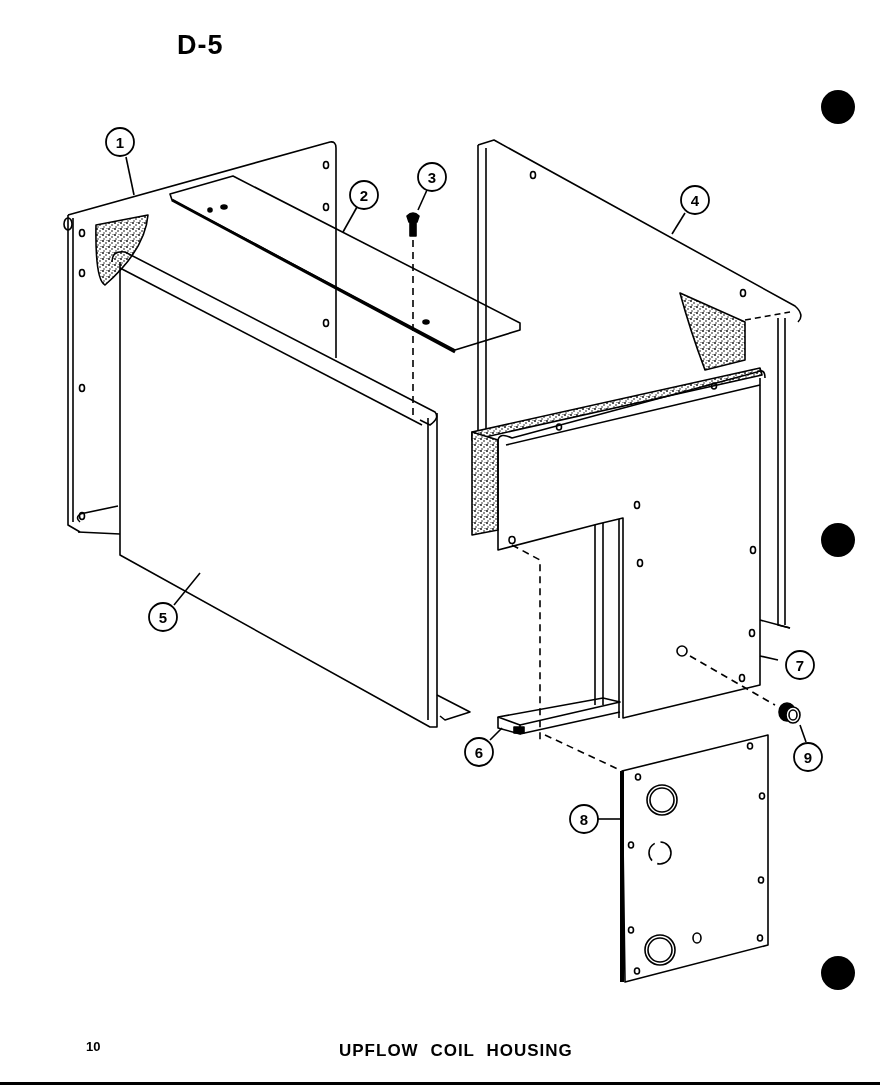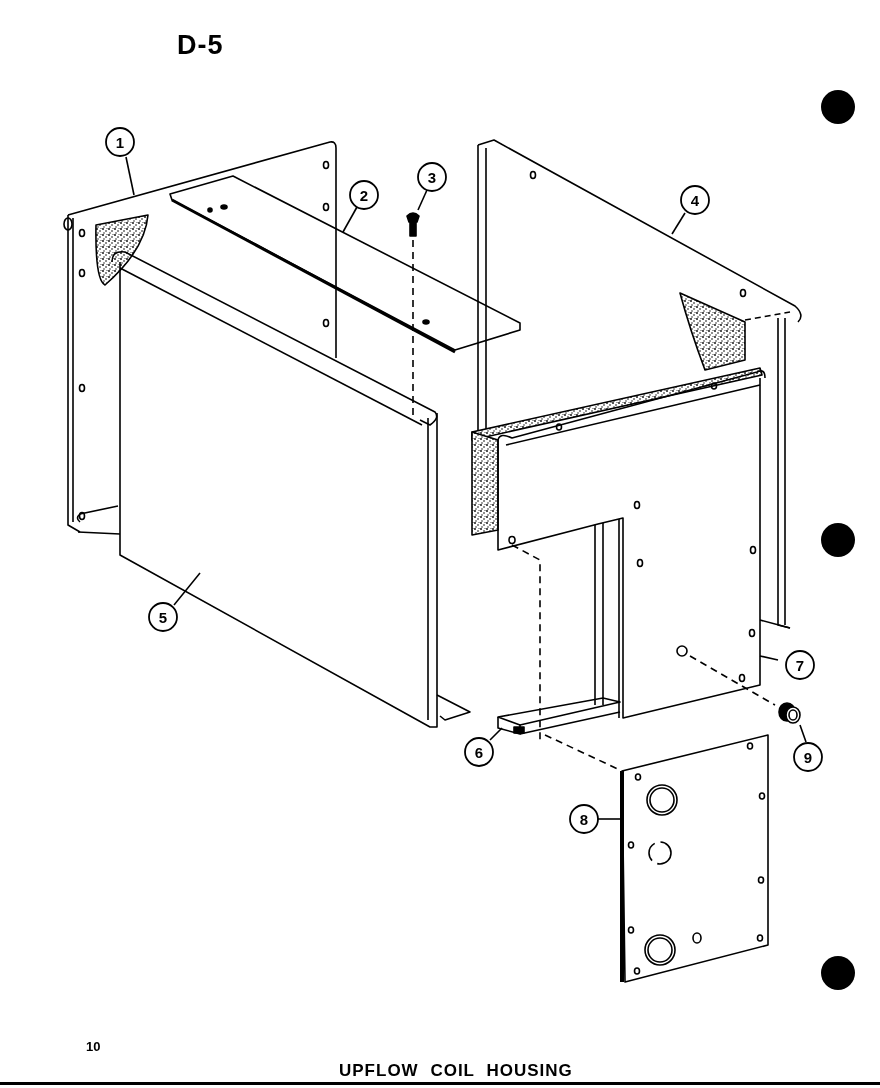--- a/index.html
+++ b/index.html
@@ -7,7 +7,7 @@
   #sheet{position:absolute;left:0;top:0;width:742px;height:1088px;border-radius:19px;}
   .title{position:absolute;left:177px;top:30px;font-size:27px;font-weight:bold;color:#000;letter-spacing:1px;}
   .page-num{position:absolute;left:86px;top:1039px;font-size:13px;font-weight:bold;}
-  .caption{position:absolute;left:339px;top:1041px;font-size:17px;font-weight:bold;letter-spacing:1px;word-spacing:6px;margin-top:20px;}
+  .caption{position:absolute;left:339px;top:1041px;font-size:17px;font-weight:bold;letter-spacing:1px;word-spacing:6px;}
   .bottom-rule{position:absolute;left:0;top:1082px;width:880px;height:3px;background:#000;}
   .callout text{font-family:"Liberation Sans",sans-serif;font-weight:bold;font-size:15px;}
 </style>

